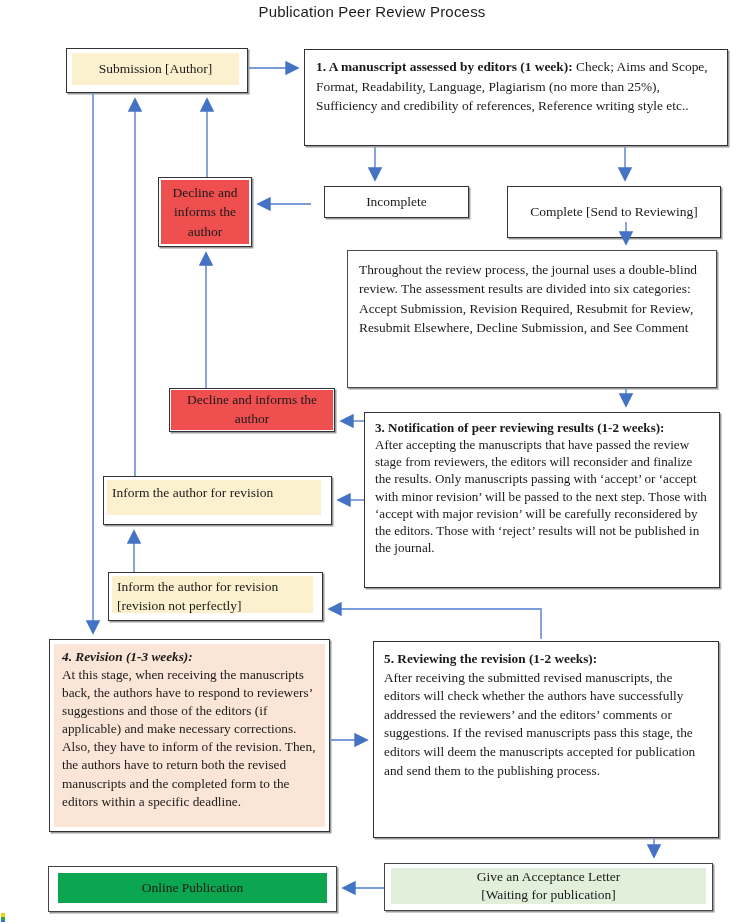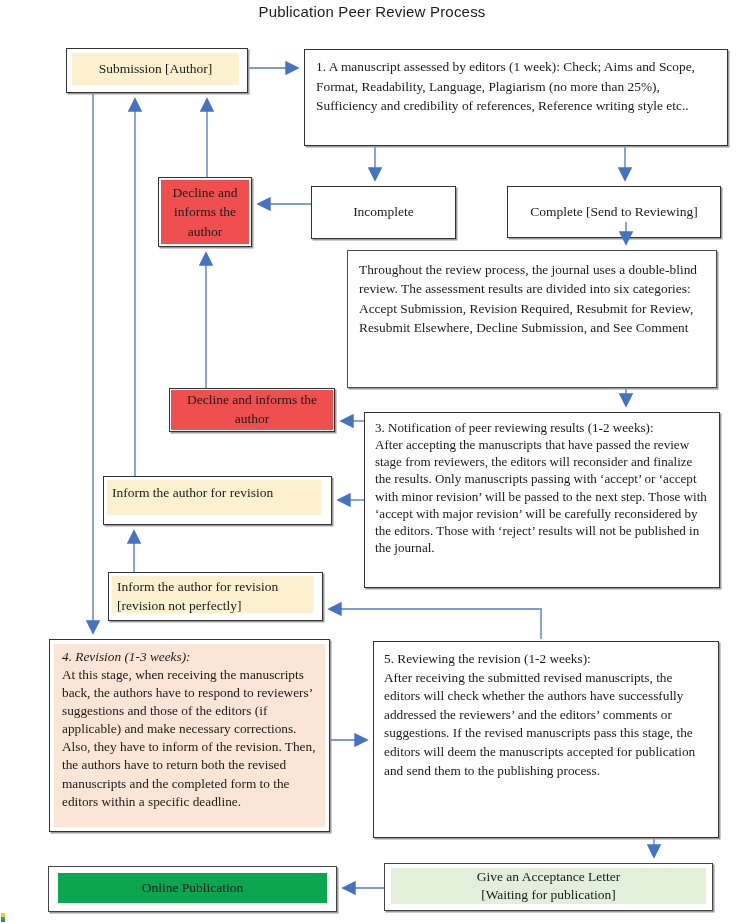--- a/index.html
+++ b/index.html
@@ -18,7 +18,7 @@
   .fill-green{background:var(--c-green);}
   .fill-lgreen{background:var(--c-light_green);}
   .step-text{margin:0;font-size:13.3px;line-height:1.44;}
-  .bhead{font-weight:normal;}
+  .bhead{font-weight:bold;}
   .block{display:block;}
   .small-label{font-size:13.5px;line-height:1.4;}
   svg.arrows{position:absolute;left:0;top:0;z-index:3;pointer-events:none;}

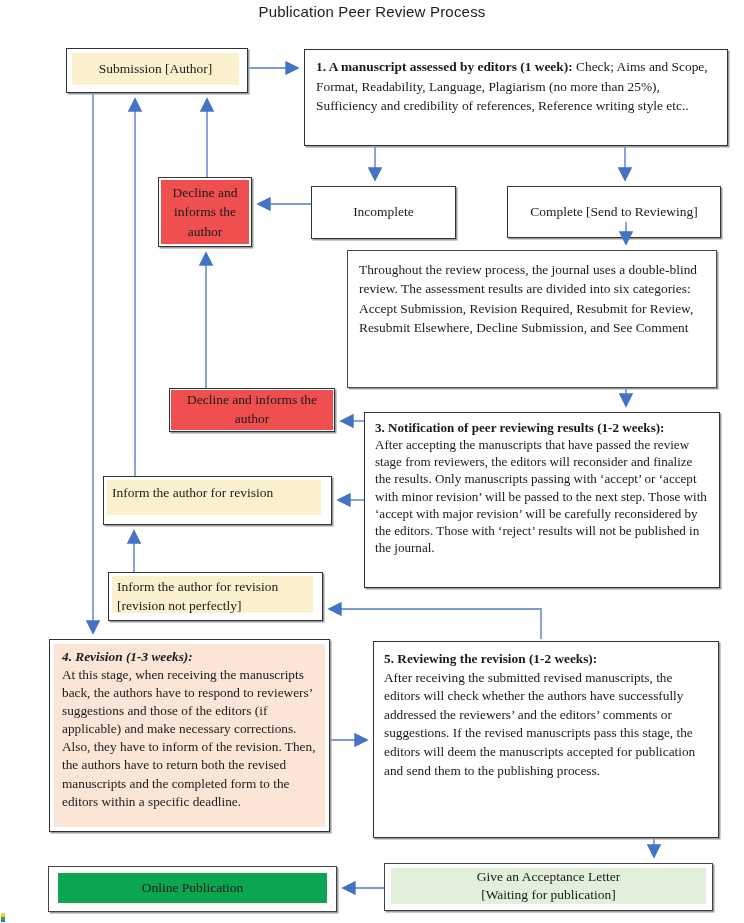--- a/index.html
+++ b/index.html
@@ -75,7 +75,7 @@
     </div>
   </div>
 
-  <div class="node center thinb" style="left:311px;top:186px;width:145px;height:53px">
+  <div class="node center thinb" style="left:324px;top:186px;width:145px;height:32px">
     <span class="small-label">Incomplete</span>
   </div>
 

